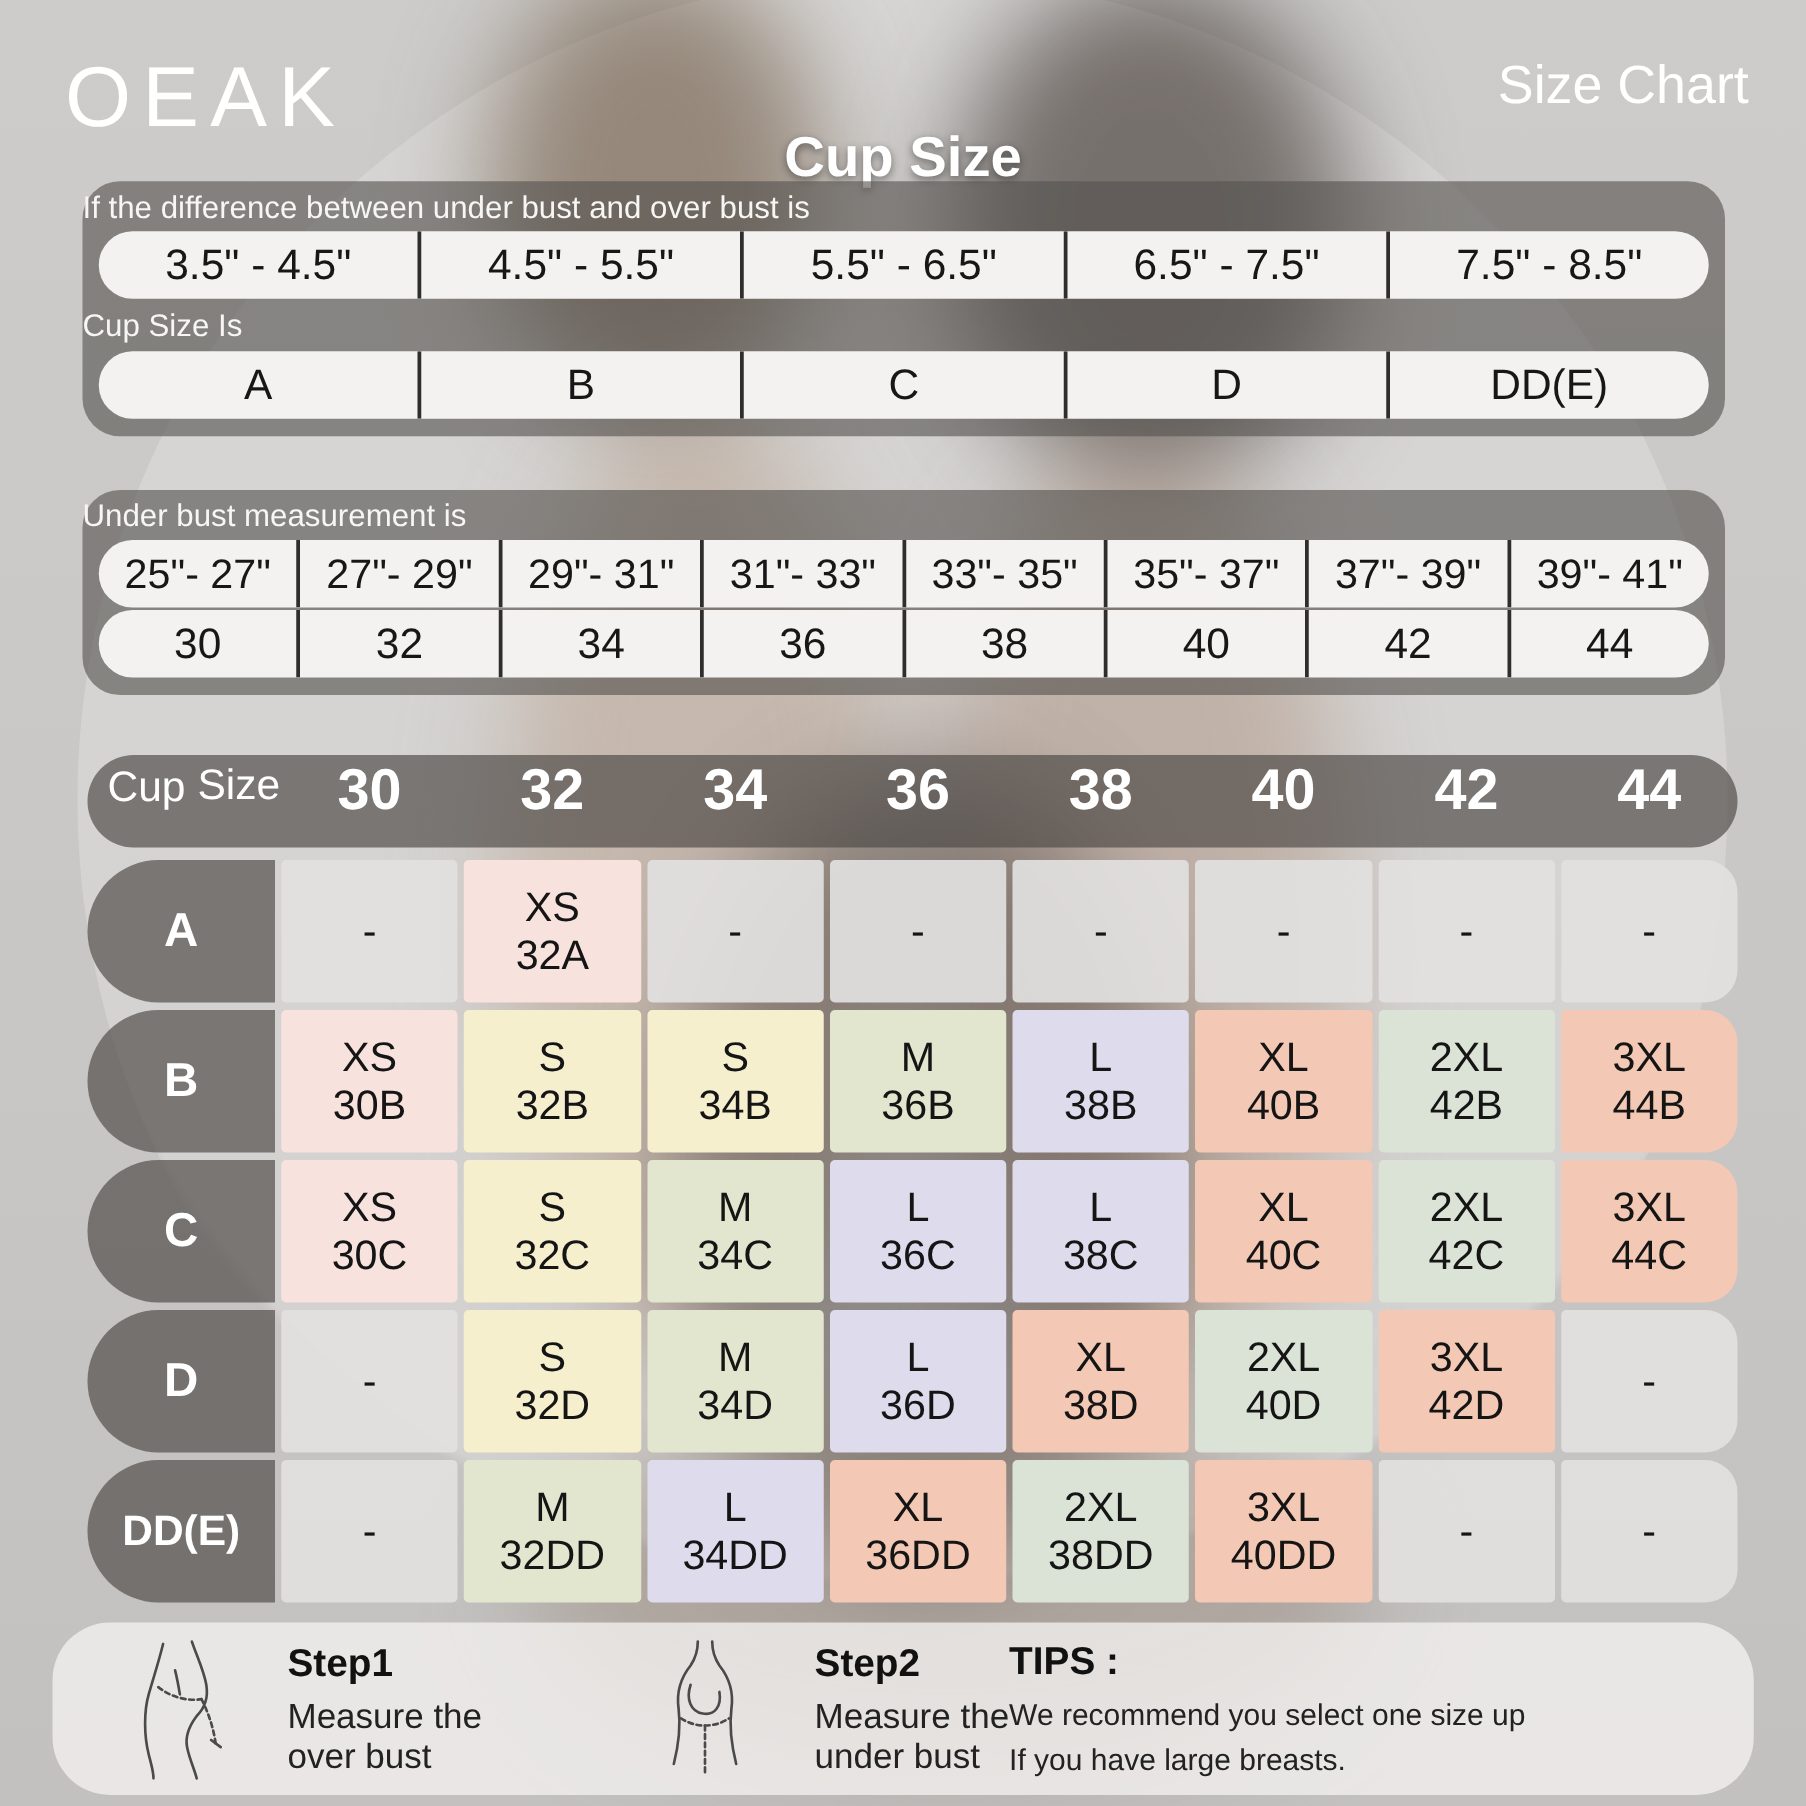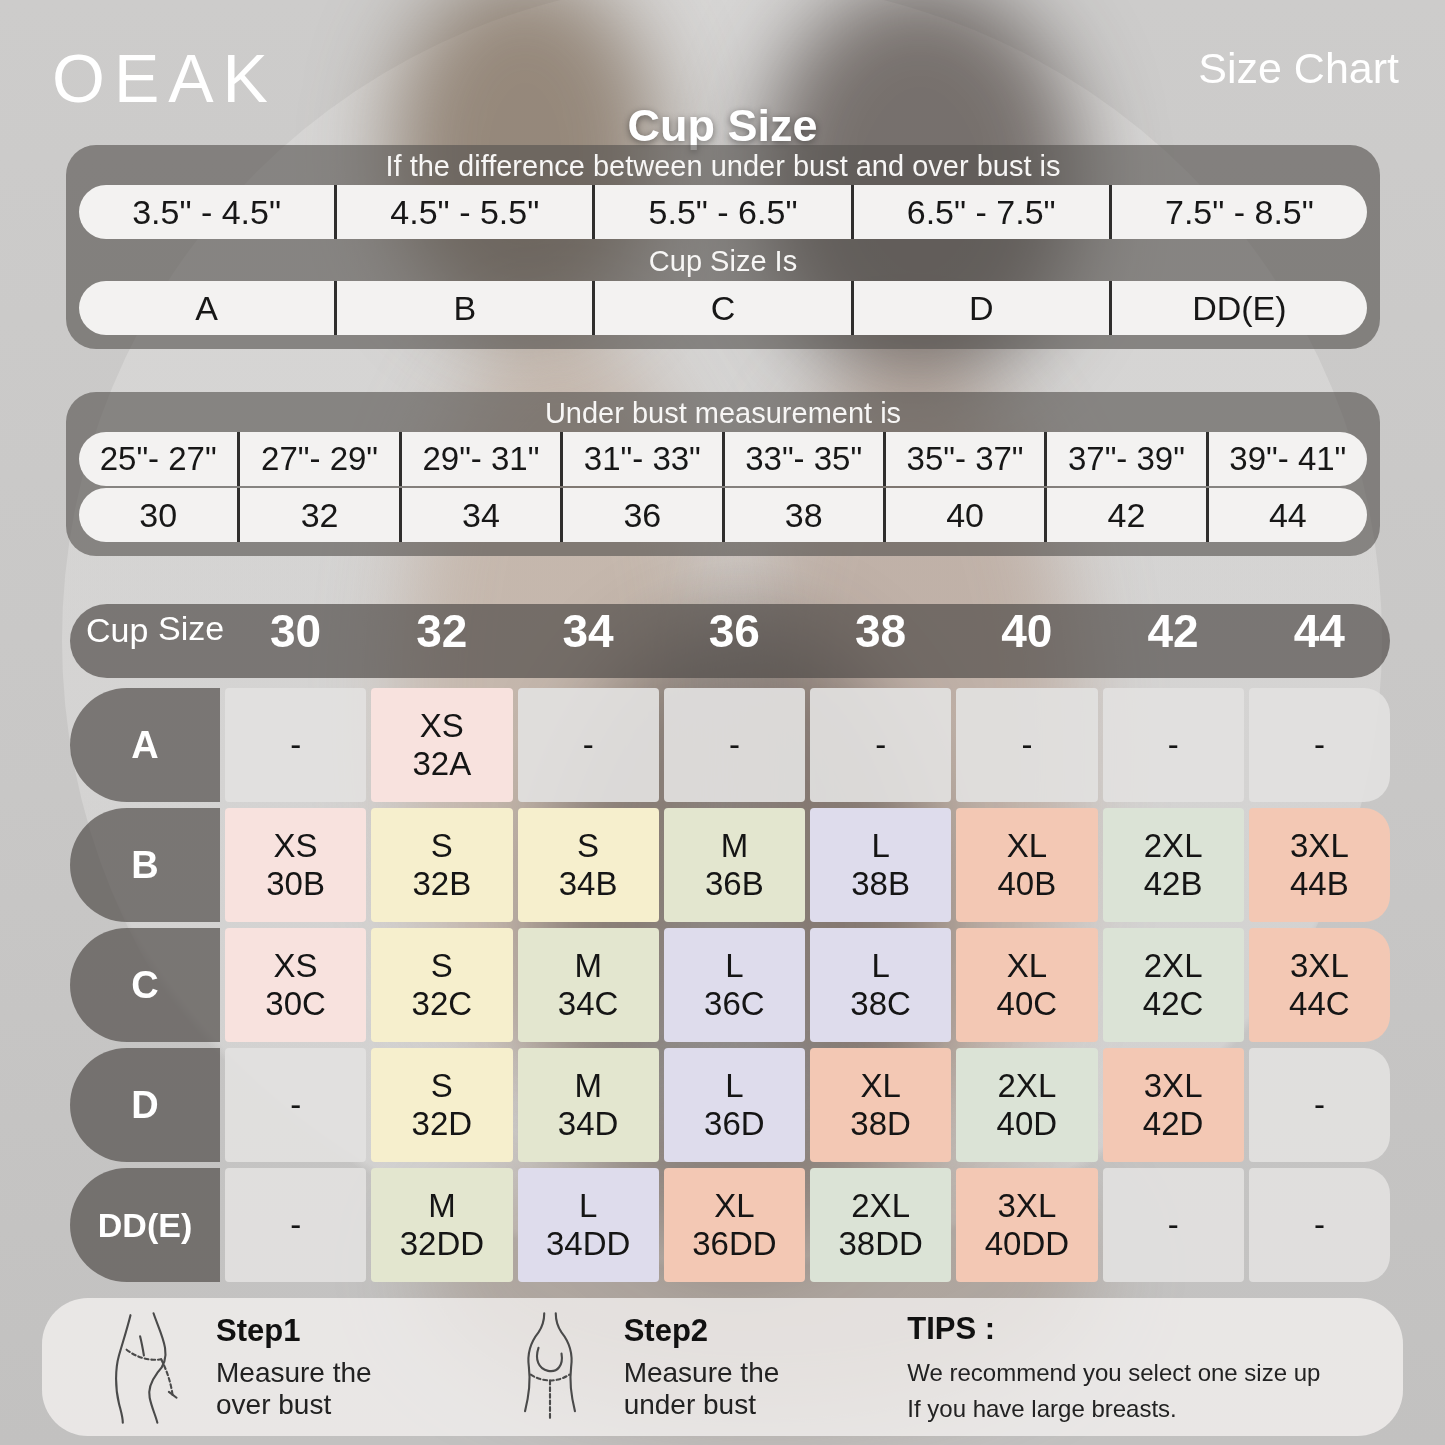--- a/index.html
+++ b/index.html
@@ -39,7 +39,7 @@
     border-radius:30px;padding:4px 0 12px 0;}
   .section.cup{top:145px;}
   .section.band{top:392px;}
-  .bar-text{height:34px;line-height:34px;text-align:center;color:#f7f6f5;font-size:29px;}
+  .bar-text{height:34px;line-height:34px;text-align:left;color:#f7f6f5;font-size:25px;}
   .pill-row{height:54px;margin:2px 13px;background:#f3f2f1;border-radius:27px;
     display:flex;overflow:hidden;}
   .pill-row .seg{flex:1;display:flex;align-items:center;justify-content:center;

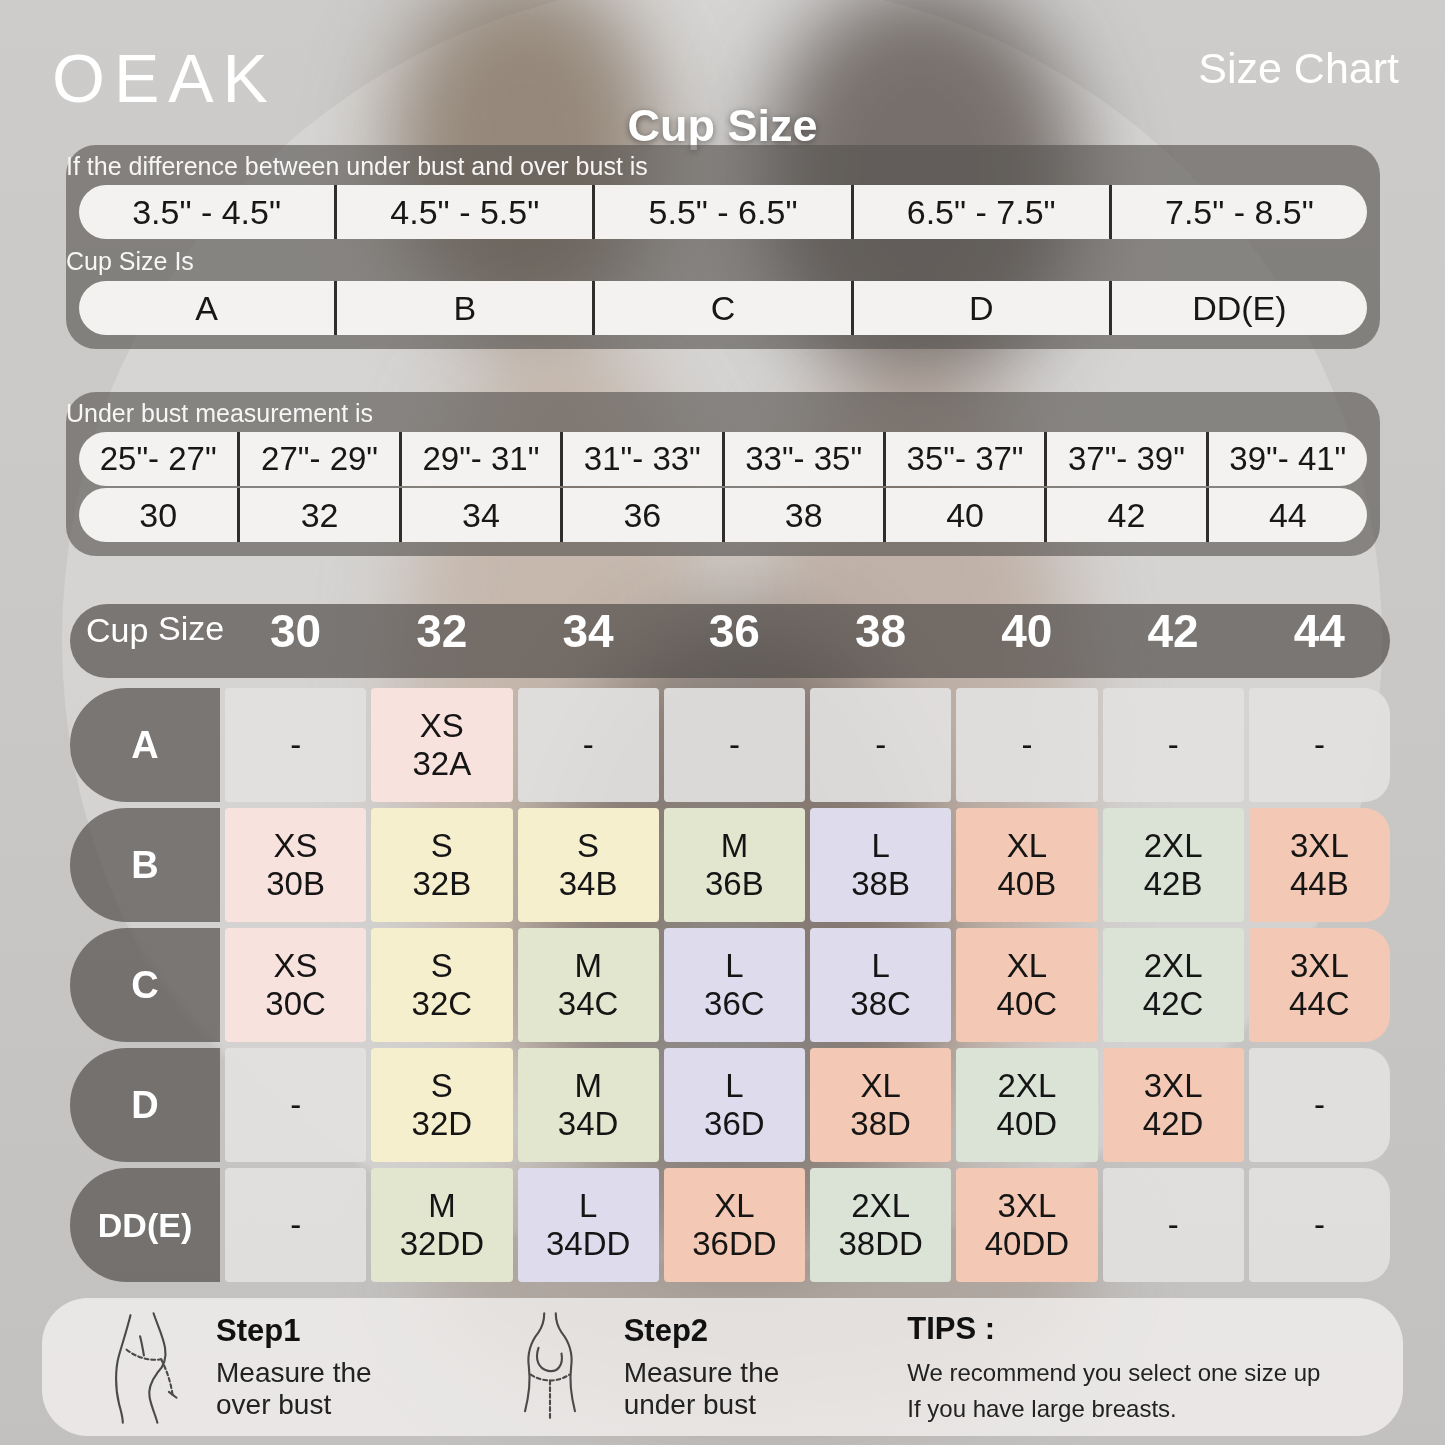--- a/index.html
+++ b/index.html
@@ -72,7 +72,7 @@
     display:flex;align-items:center;}
   .ficon{width:96px;height:118px;flex:0 0 auto;}
   .ficon svg{width:100%;height:100%;}
-  .fstep{margin-left:26px;}
+  .fstep{margin-left:40px;}
   .fstep .st{font-size:31px;font-weight:700;color:#111;margin-bottom:8px;}
   .fstep .sl{font-size:28px;color:#222;line-height:1.15;}
   .icon1{margin-left:52px;}

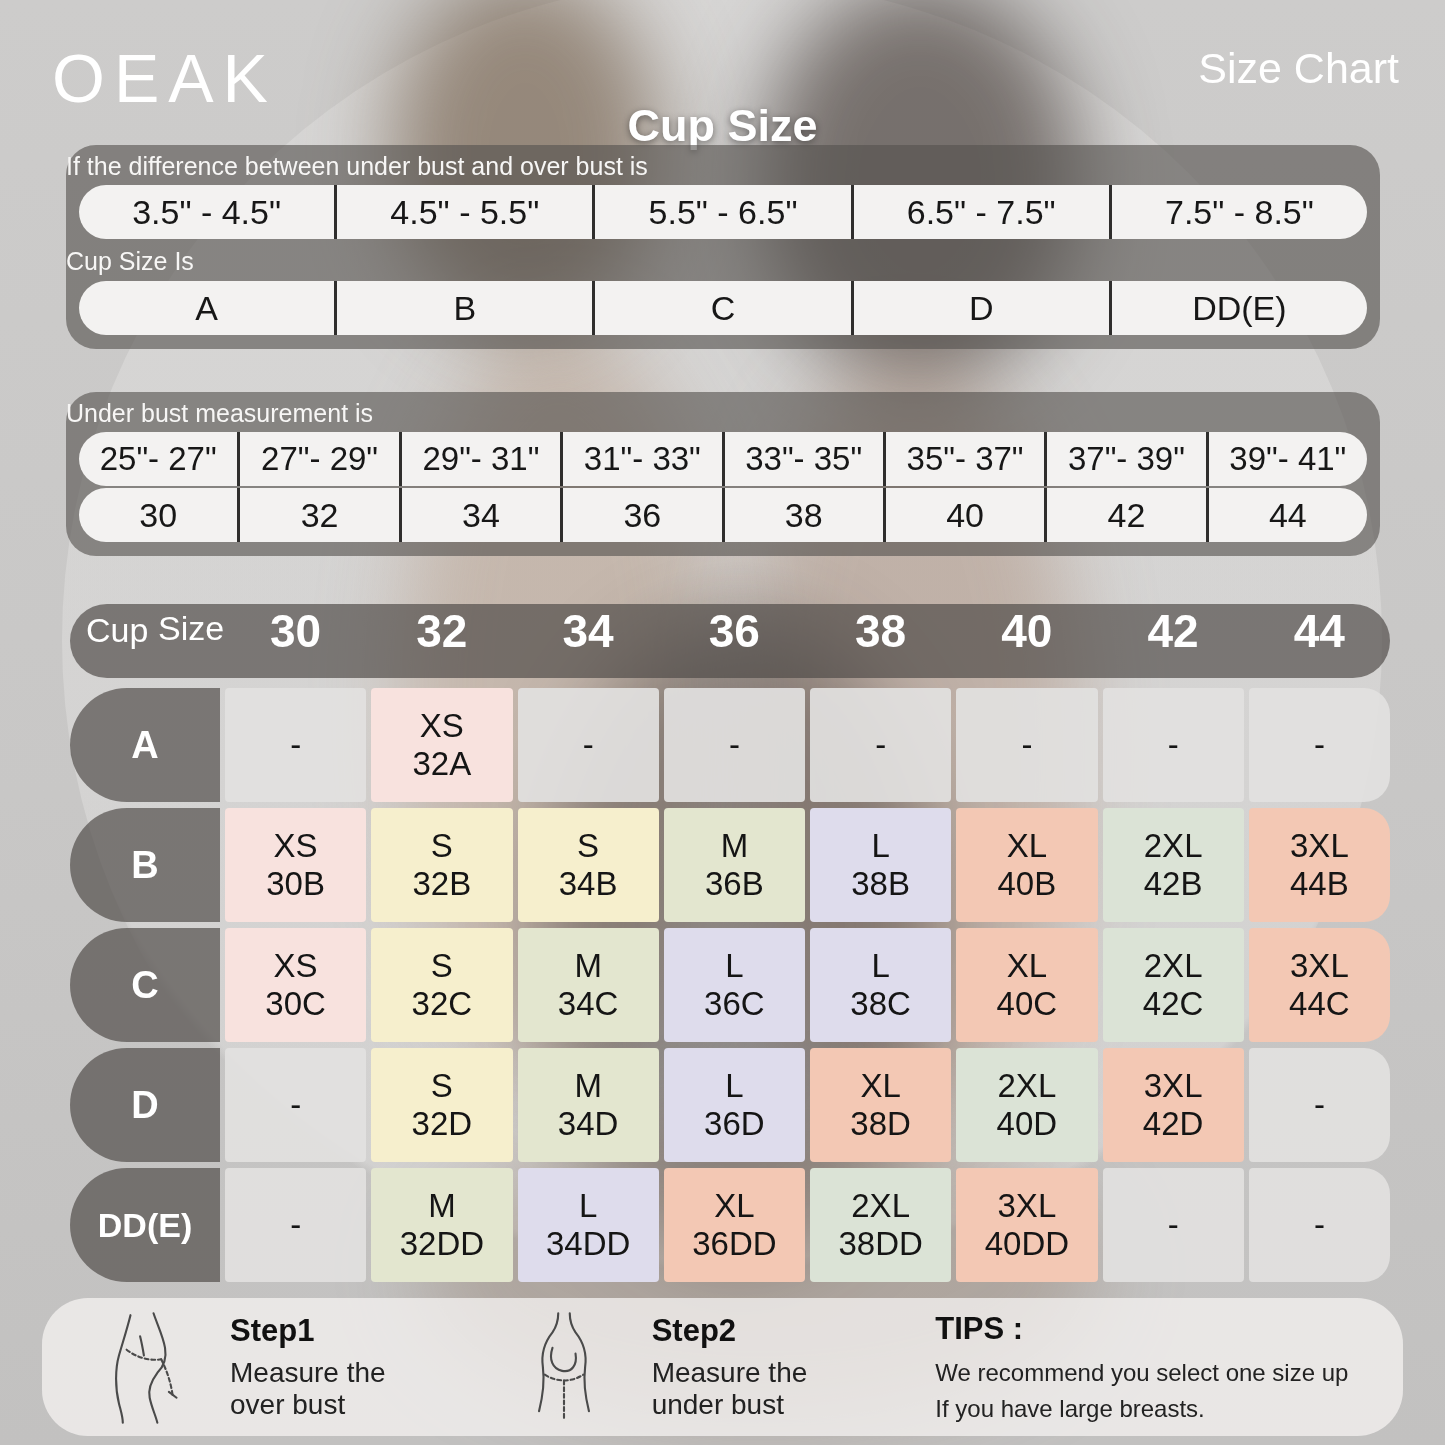--- a/index.html
+++ b/index.html
@@ -77,7 +77,7 @@
   .fstep .sl{font-size:28px;color:#222;line-height:1.15;}
   .icon1{margin-left:52px;}
   .icon2{margin-left:130px;}
-  .ftips{margin-left:128px;max-width:460px;}
+  .ftips{max-width:460px;}
   .ftips .st{font-size:31px;font-weight:700;color:#111;margin-bottom:12px;}
   .ftips .sl{font-size:24px;color:#222;margin-top:8px;}
 </style>

